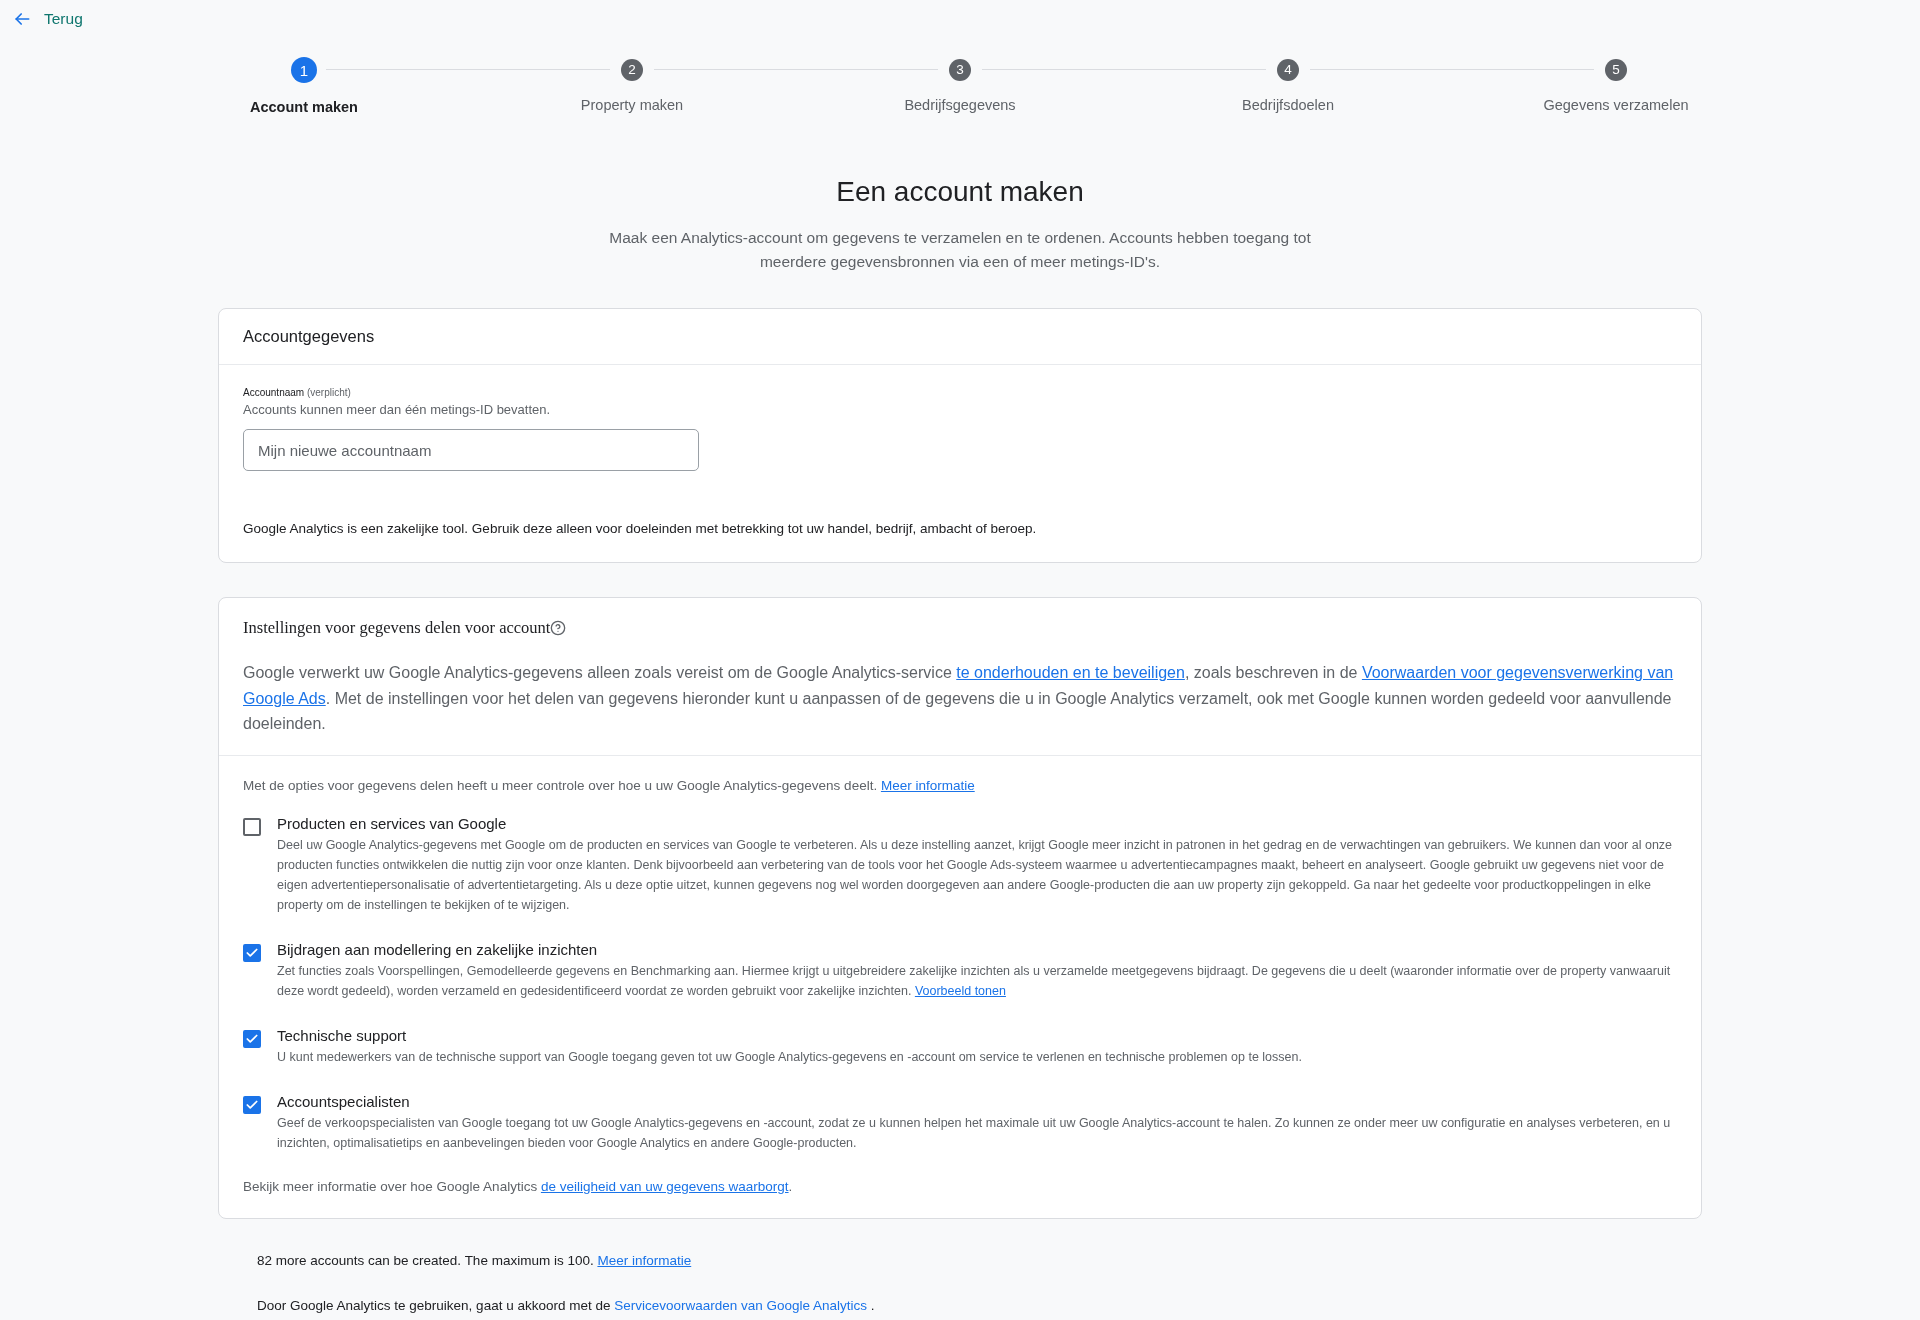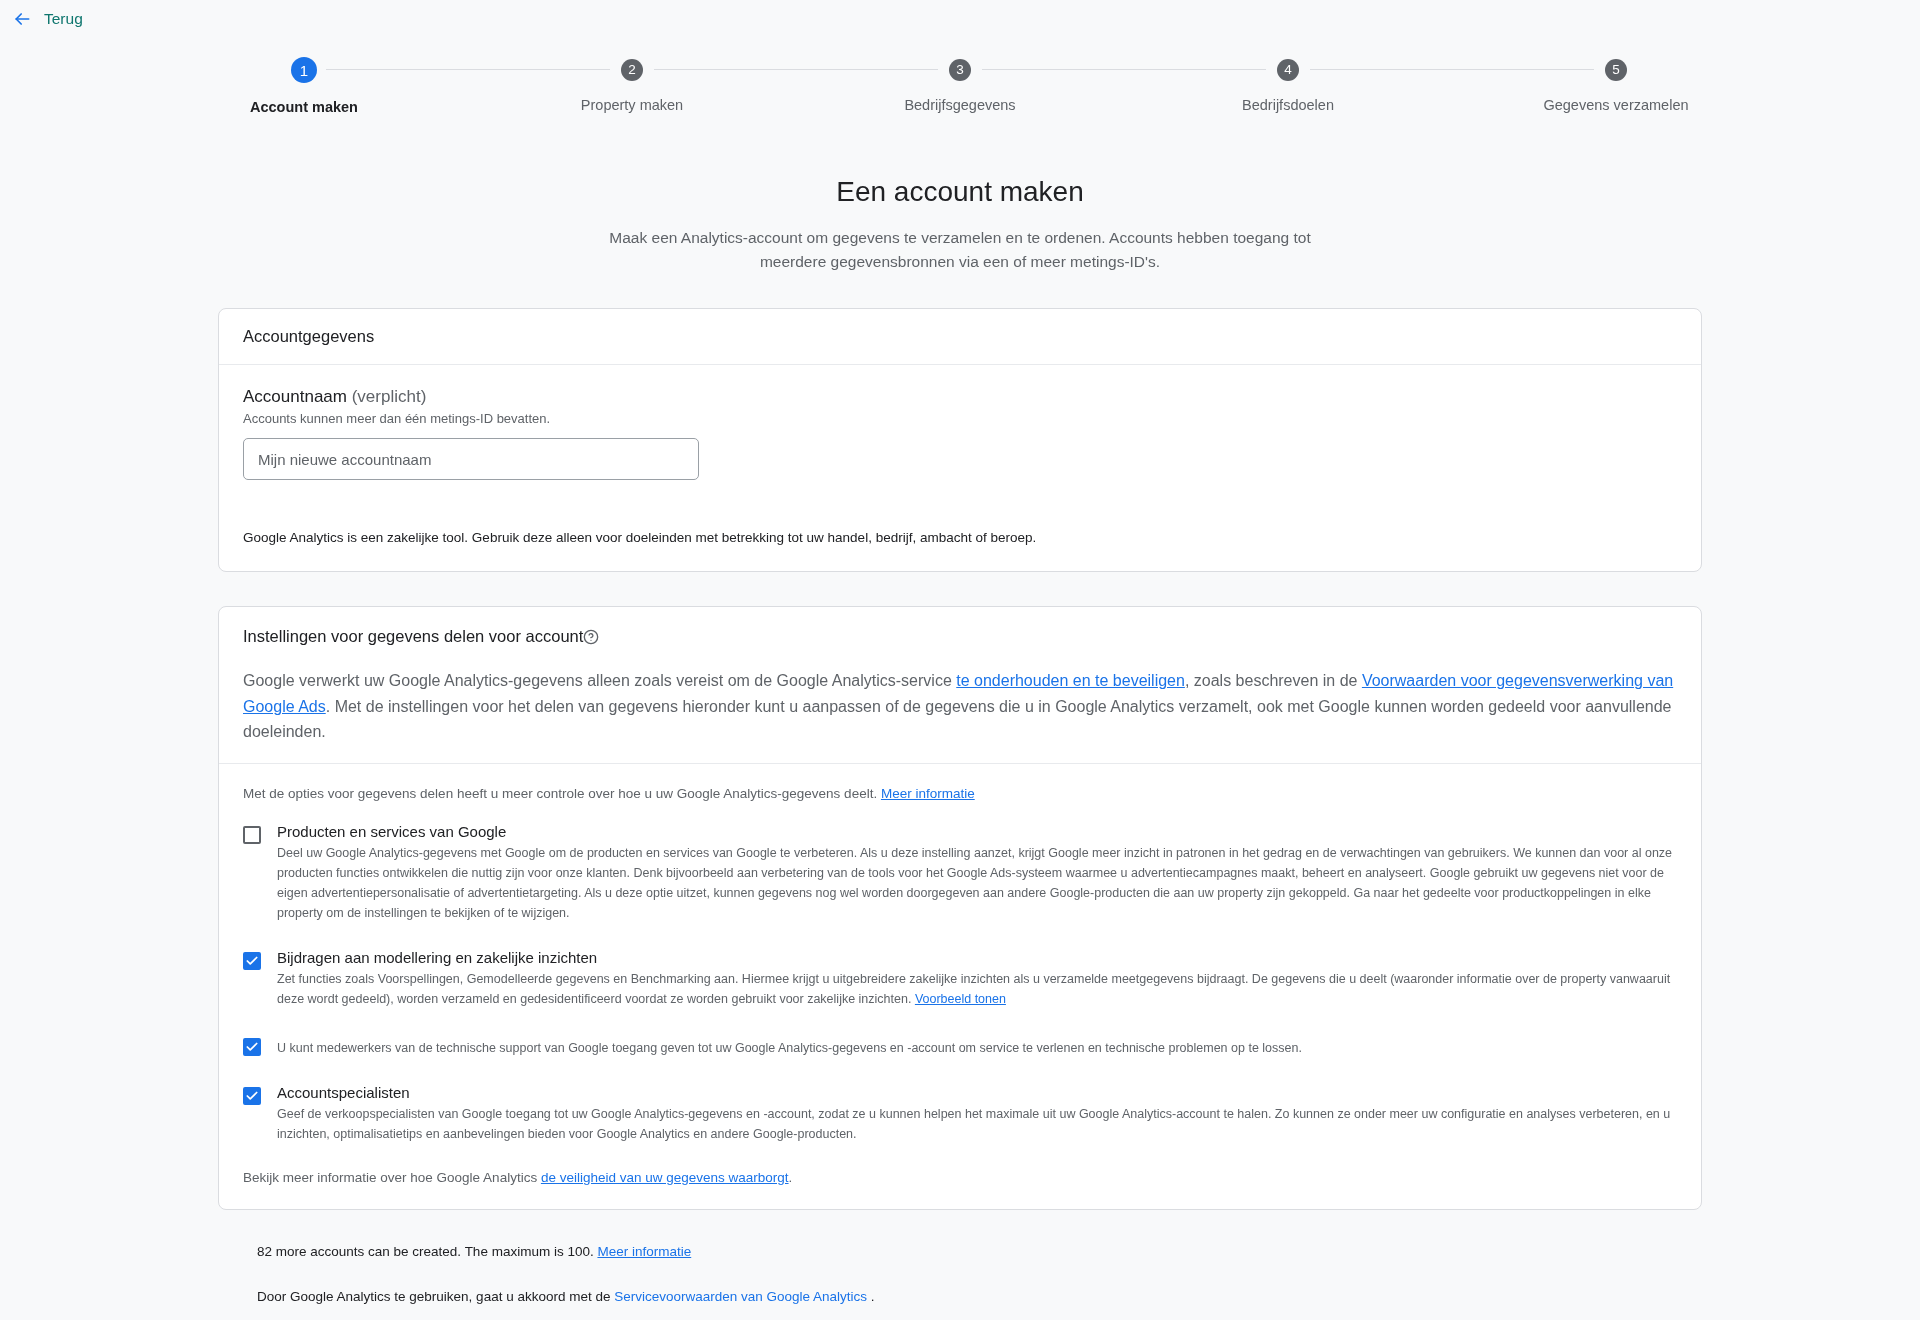--- a/index.html
+++ b/index.html
@@ -100,7 +100,7 @@
   }
   .card-body{ padding:22px 24px 26px 24px; }
 
-  .field-label{ font-size:17px; color:#202124; }
+  .field-label{ font-size:10px; color:#202124; }
   .field-label .muted{ color:#5f6368; }
   .field-help{ font-size:13px; color:#5f6368; margin-top:4px; }
   .text-input{

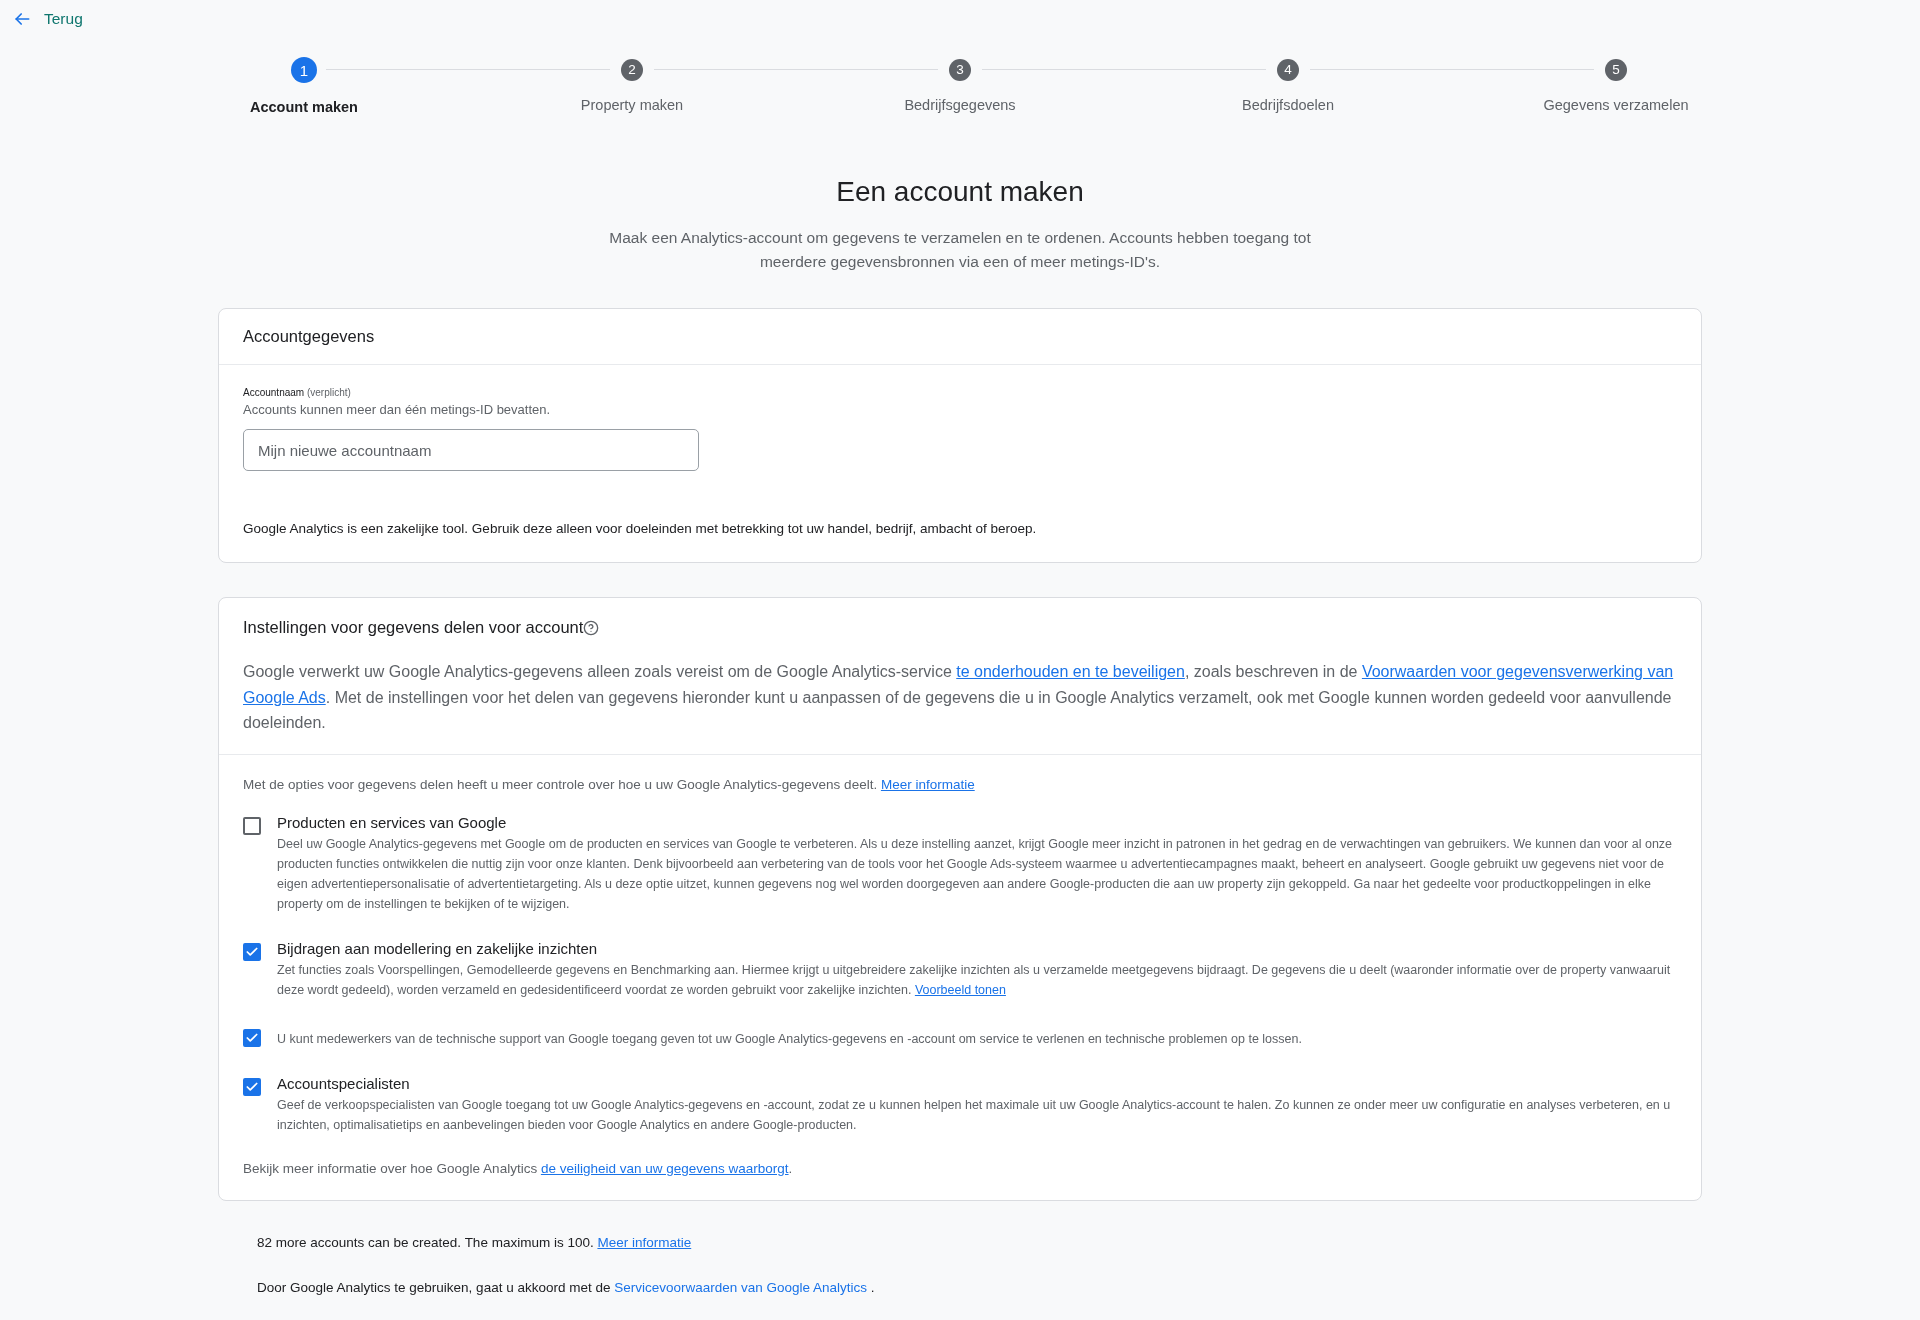--- a/index.html
+++ b/index.html
@@ -129,7 +129,7 @@
   }
   .ds-title{
     font-size:16.5px; color:#202124;
-    display:flex; align-items:center; 
+    display:flex; align-items:center; font-family:Liberation Serif, serif;
   }
   .help-icon{ width:16px; height:16px; display:block; }
   .ds-desc{

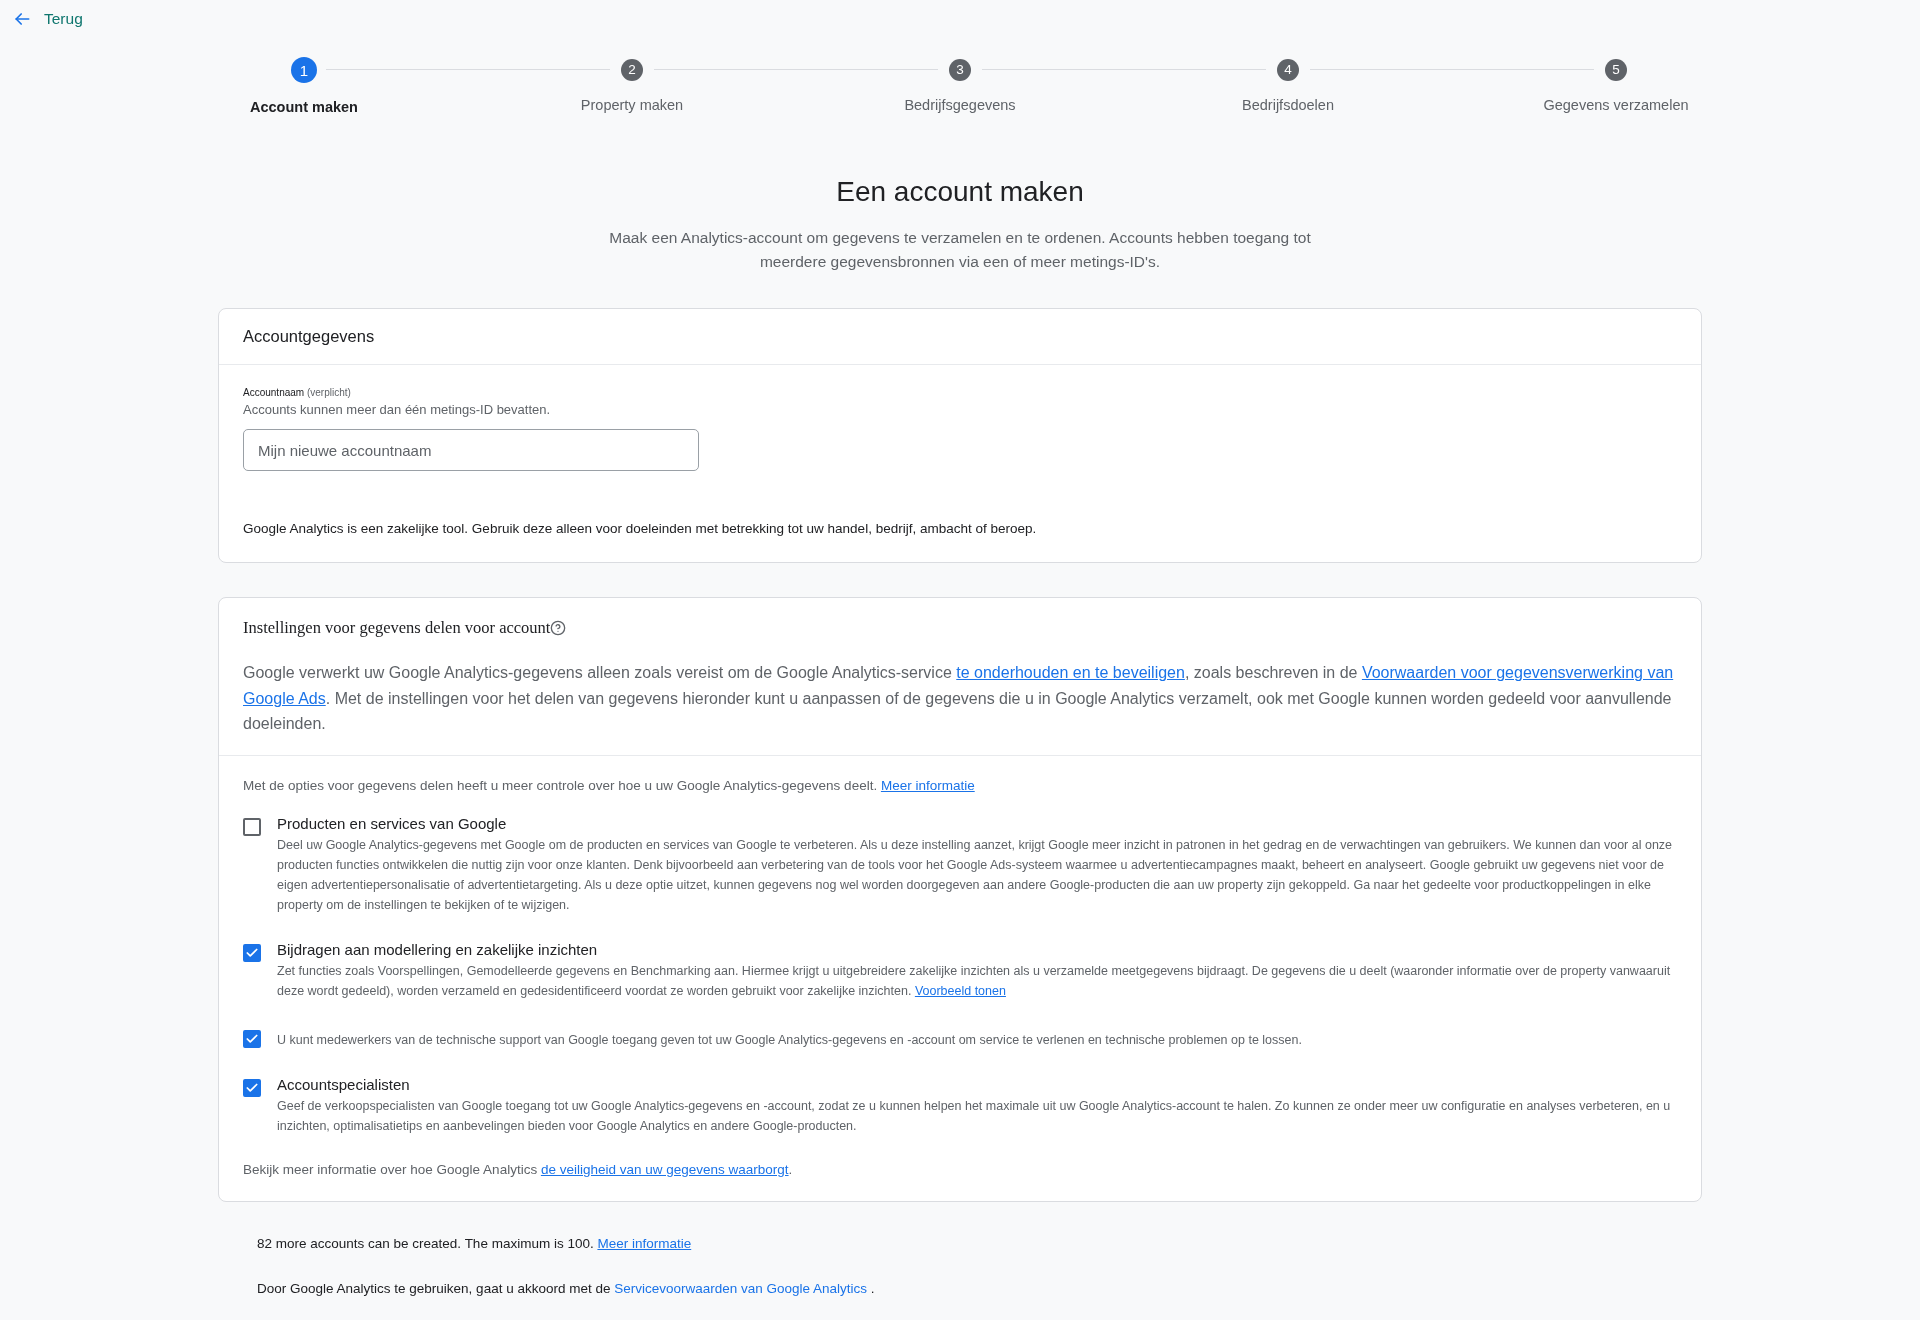--- a/index.html
+++ b/index.html
@@ -283,6 +283,7 @@
               </svg>
             </div>
             <div class="opt-text">
+              <div class="opt-title">Technische support</div>
               <div class="opt-desc">U kunt medewerkers van de technische support van Google toegang geven tot uw Google Analytics-gegevens en -account om service te verlenen en technische problemen op te lossen.</div>
             </div>
           </div>

